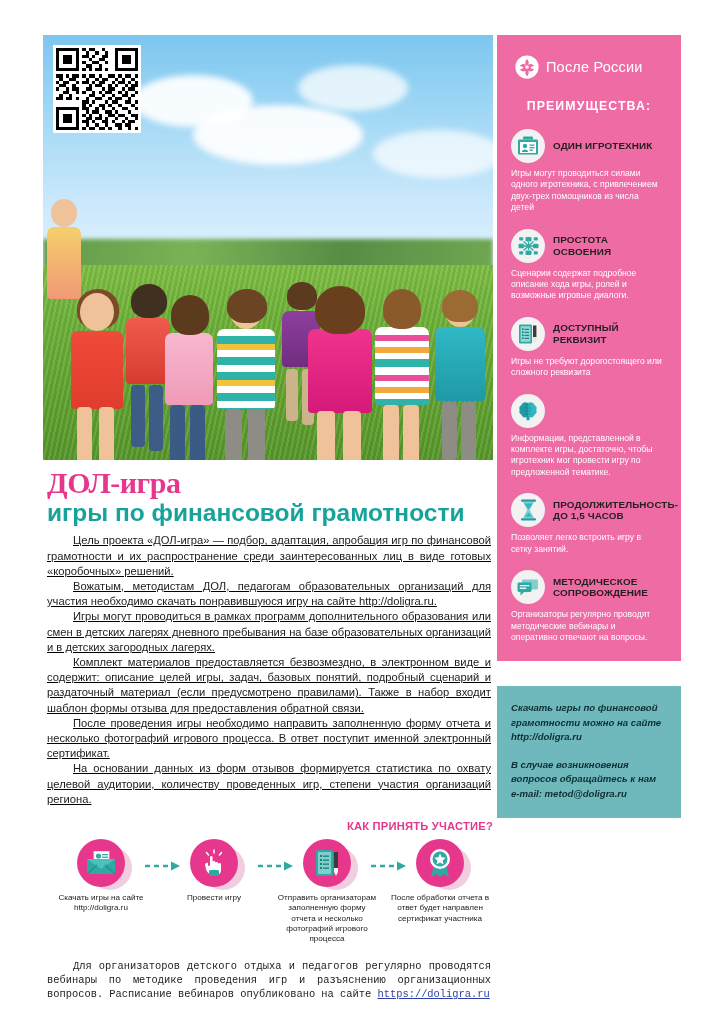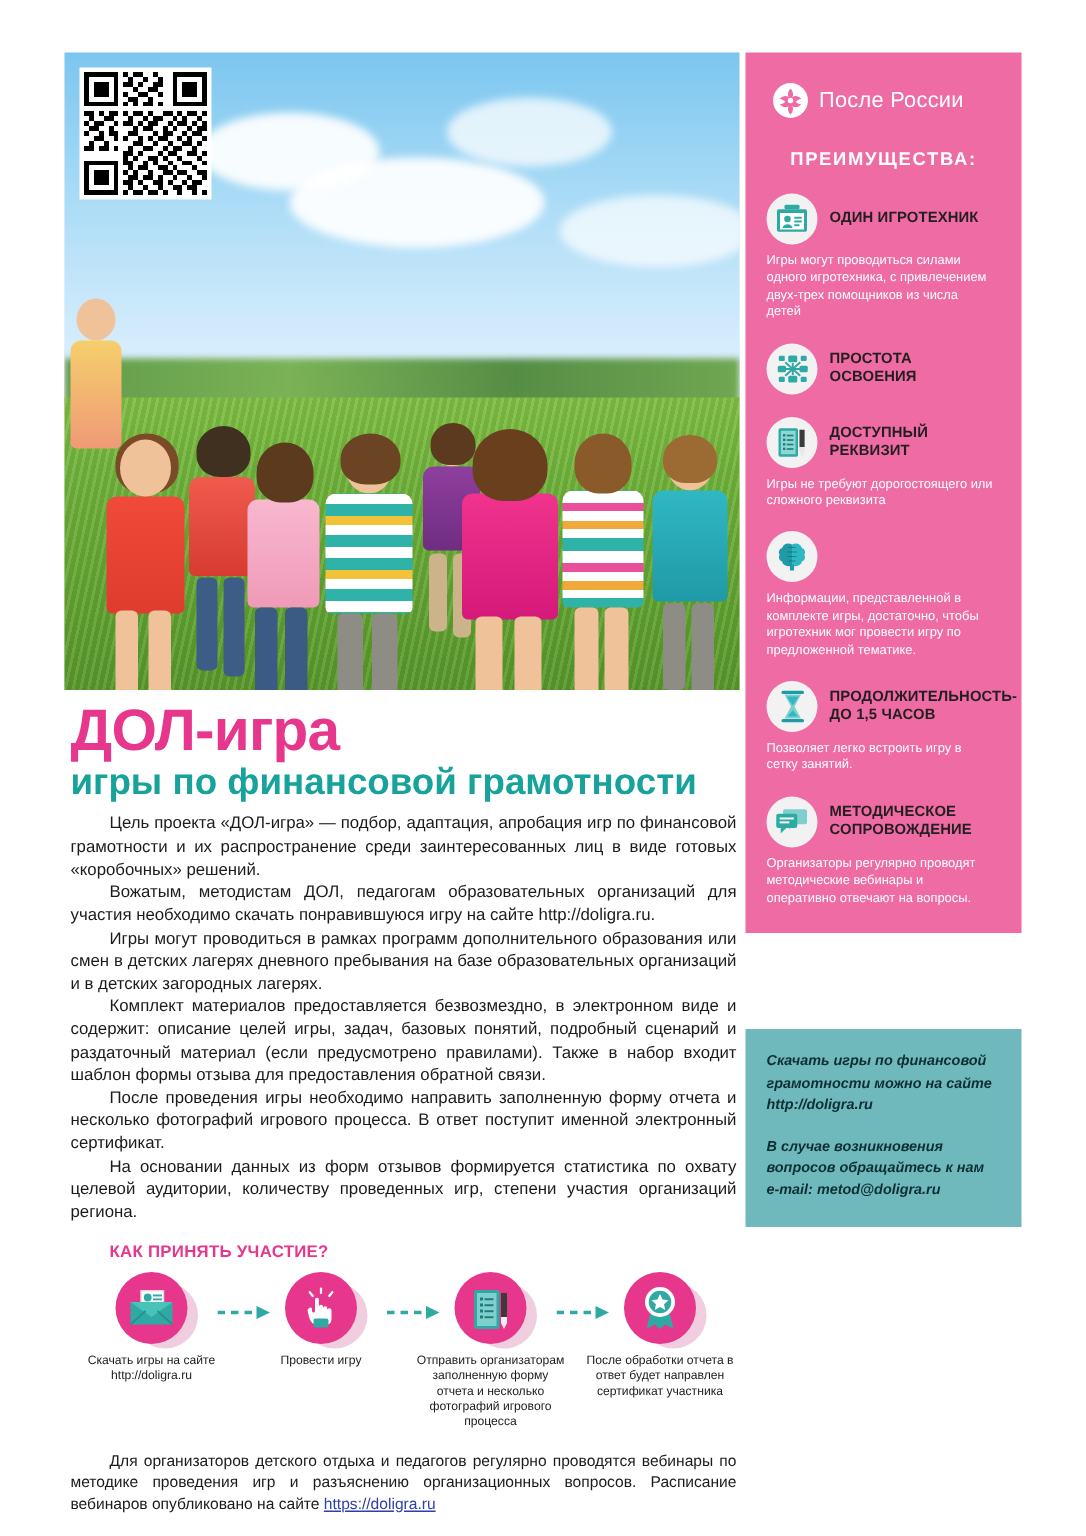--- a/index.html
+++ b/index.html
@@ -528,6 +528,7 @@
         </div>
         <div class="adv-title">ПРОСТОТА ОСВОЕНИЯ</div>
       </div>
+      <div class="adv-body">Сценарии содержат подробное описание хода игры, ролей и возможные игровые диалоги.</div>
     </div>
 
     <div class="adv">

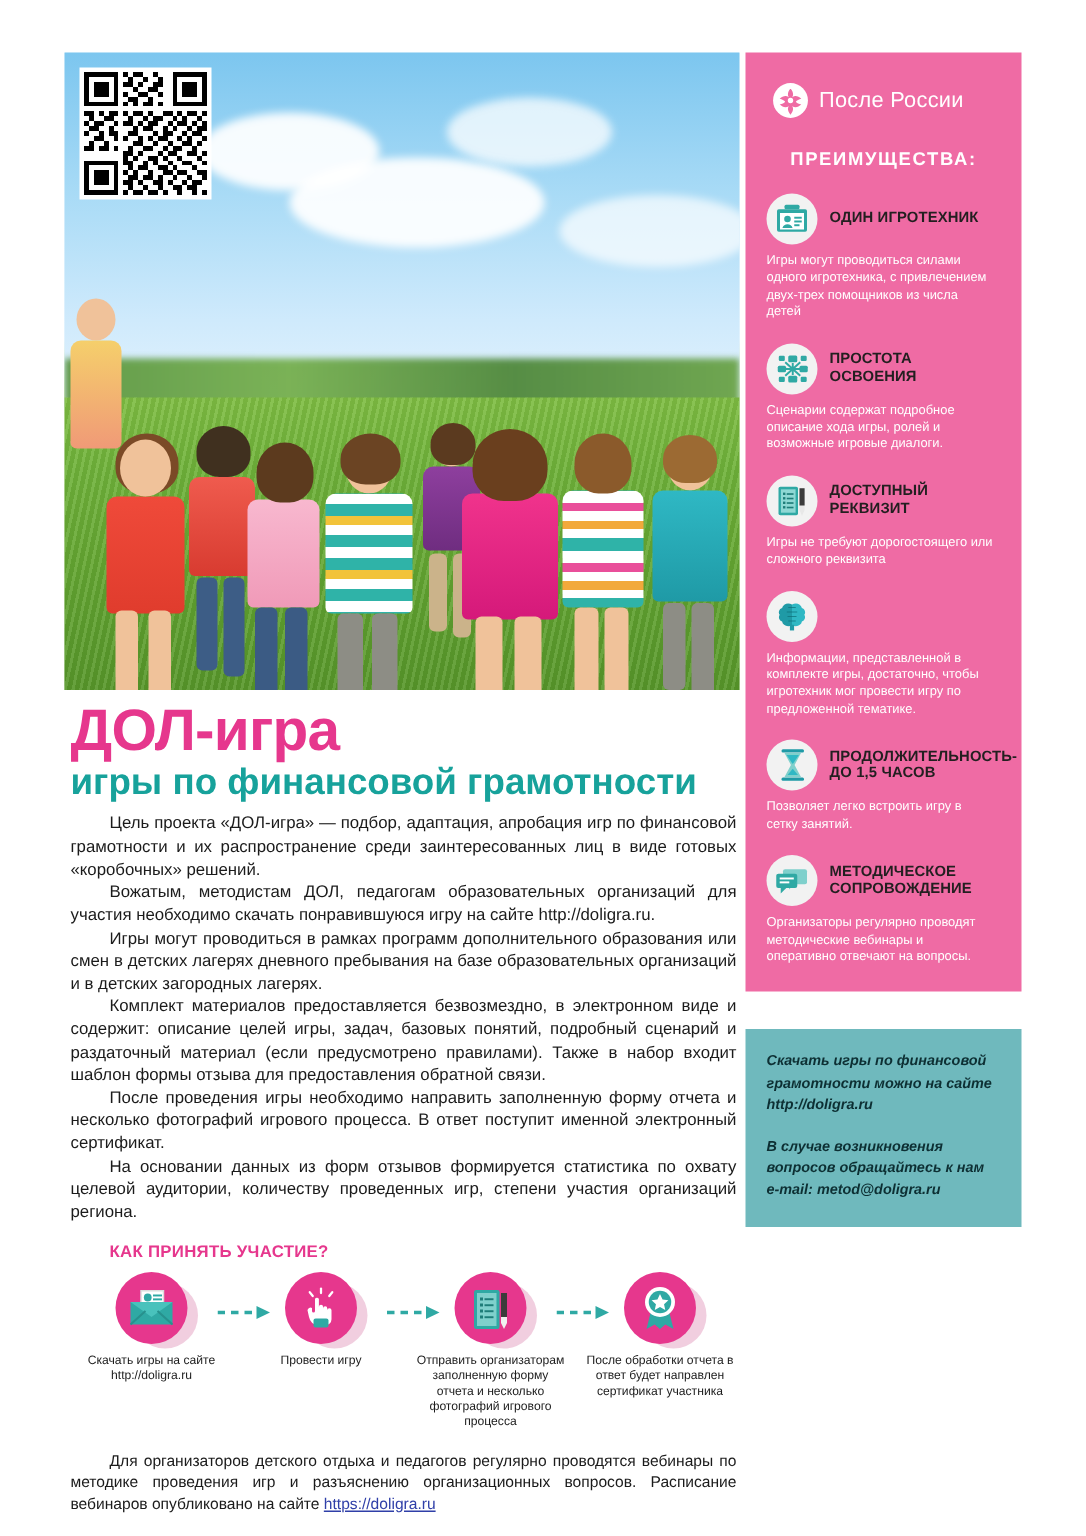--- a/index.html
+++ b/index.html
@@ -48,8 +48,9 @@
 
   
   .title{
-    margin:8px 0 0 4px;font-size:39px;font-weight:bold;letter-spacing:-.5px;
+    margin:8px 0 0 4px;font-size:30px;font-weight:bold;letter-spacing:-.5px;
     line-height:1.02;
+    font-family:Liberation Serif, serif;
   }
   .subtitle{
     margin:1px 0 8px 4px;font-size:24.5px;font-weight:bold;line-height:1.05;

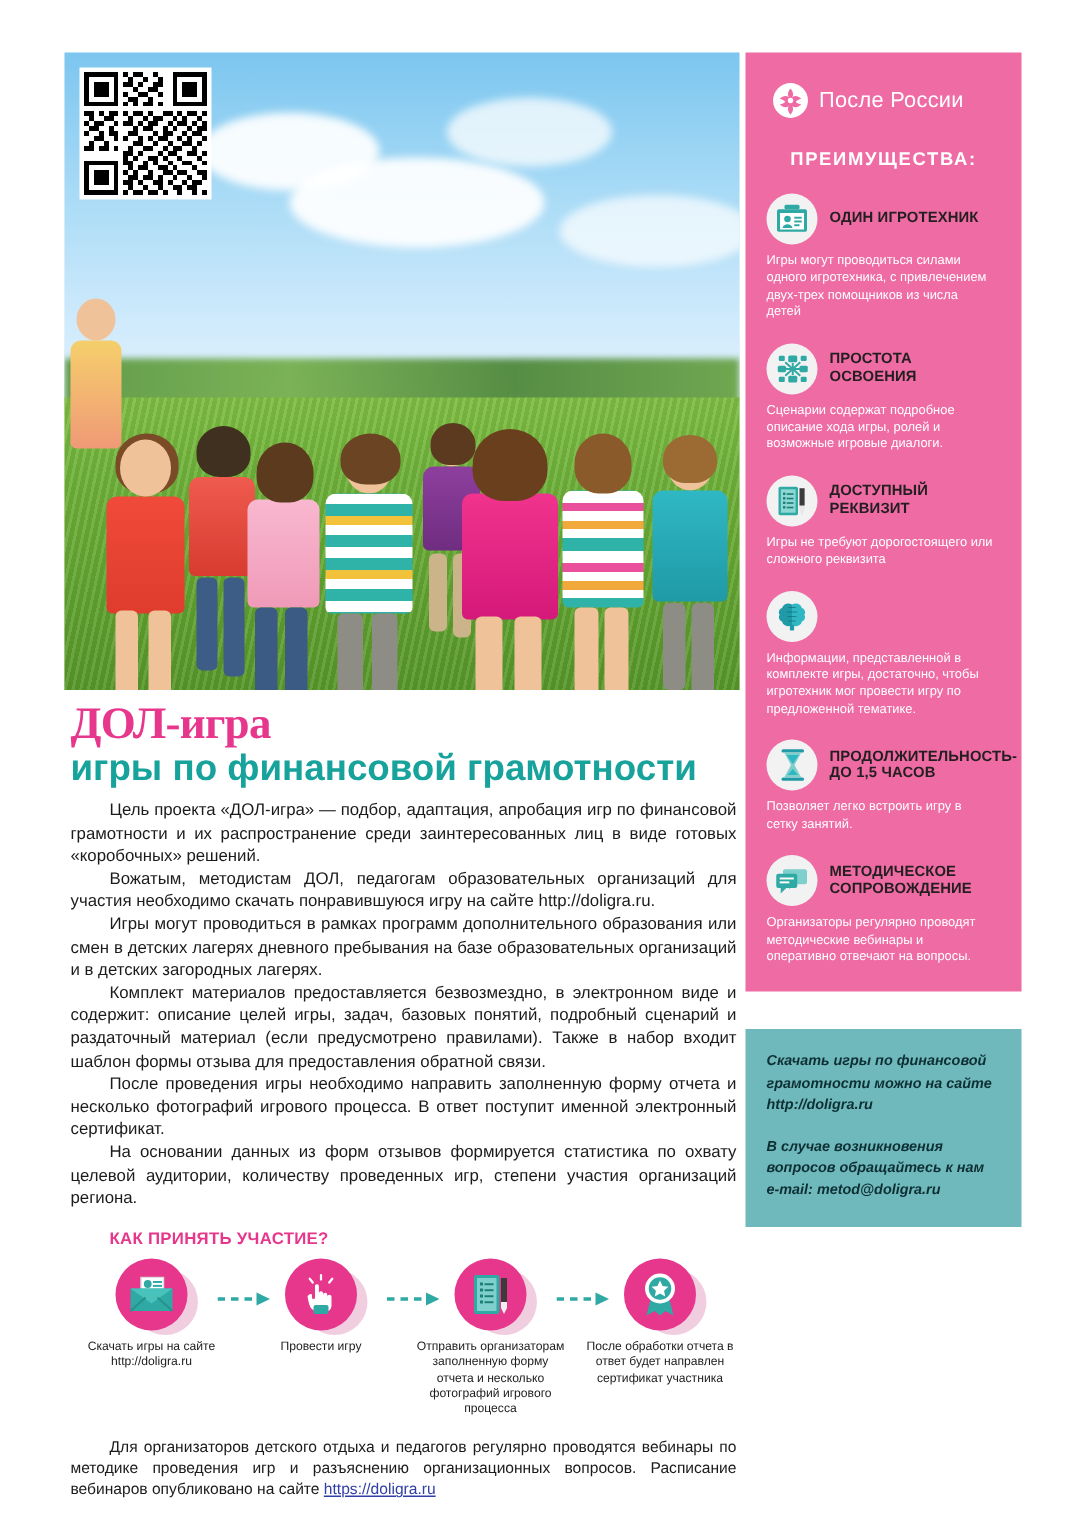--- a/index.html
+++ b/index.html
@@ -57,7 +57,7 @@
   }
 
   
-  .body-text{margin:0 0 0 4px;width:444px;}
+  .body-text{margin:0 0 0 4px;width:444px;text-decoration:underline;}
   .body-text p{
     margin:0 0 0 0;
     font-size:11.2px;line-height:15.2px;color:#1b1b1b;

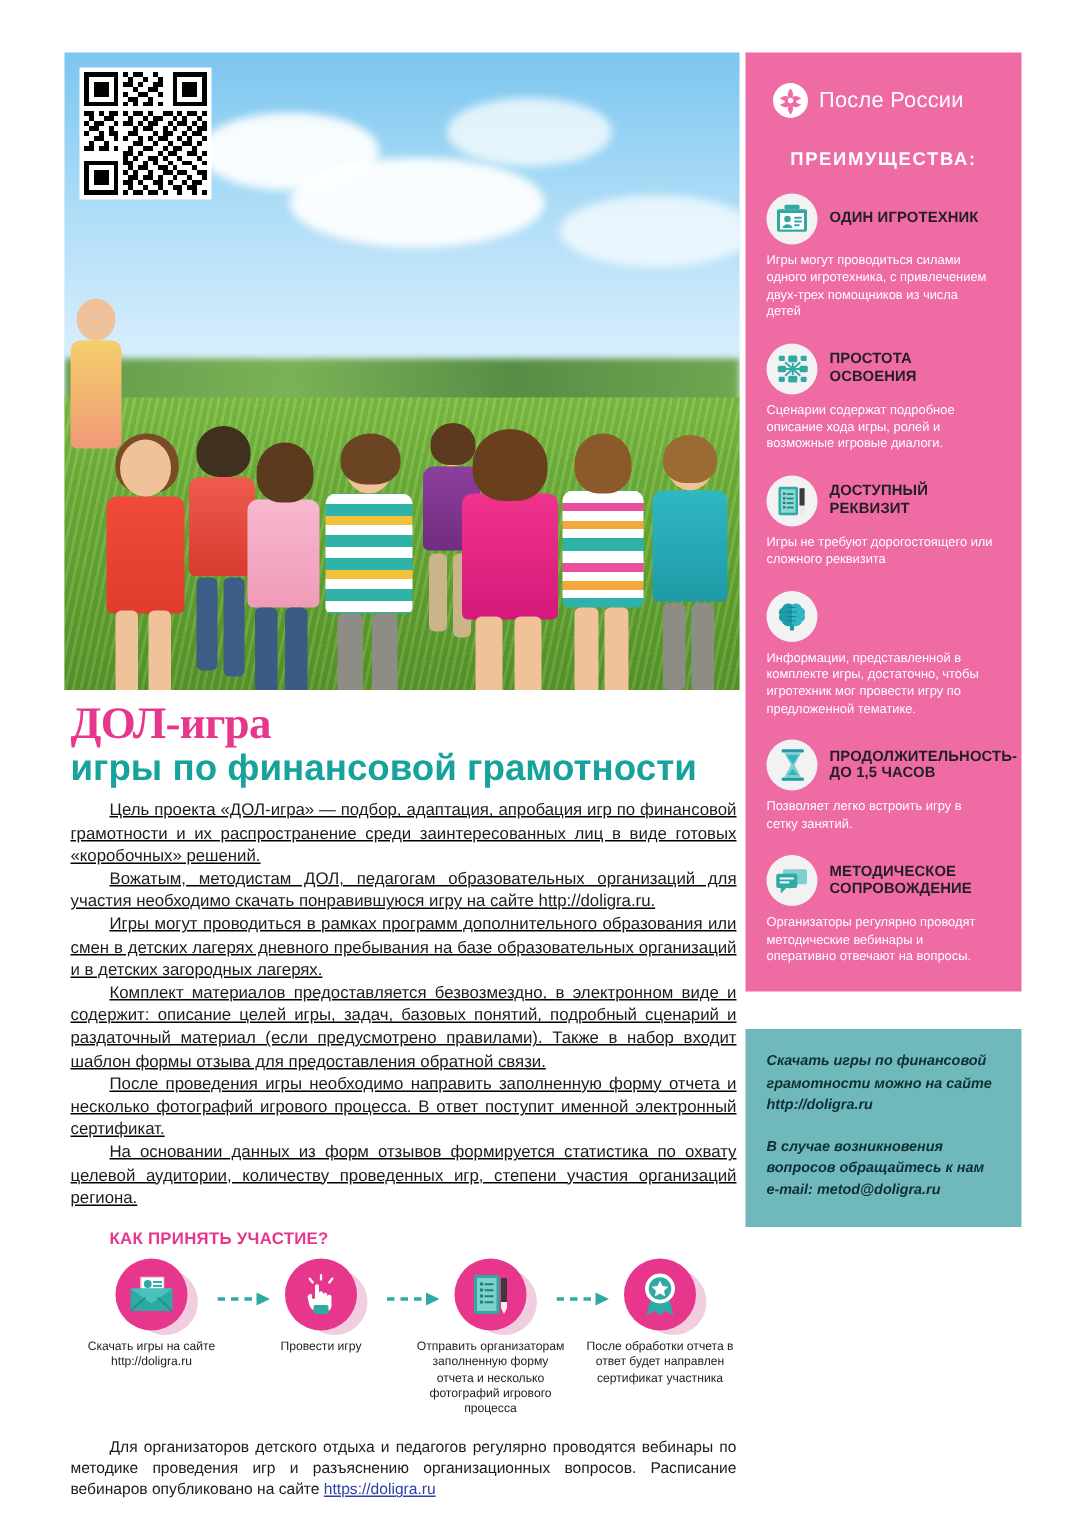--- a/index.html
+++ b/index.html
@@ -378,7 +378,7 @@
       <p>На основании данных из форм отзывов формируется статистика по охвату целевой аудитории, количеству проведенных игр, степени участия организаций региона.</p>
     </div>
 
-    <div class="steps-title" style="color:#E6378D;">КАК ПРИНЯТЬ УЧАСТИЕ?</div>
+    <div class="steps-title" style="color:#E6378D;text-align:right;">КАК ПРИНЯТЬ УЧАСТИЕ?</div>
 
     <div class="steps">
 

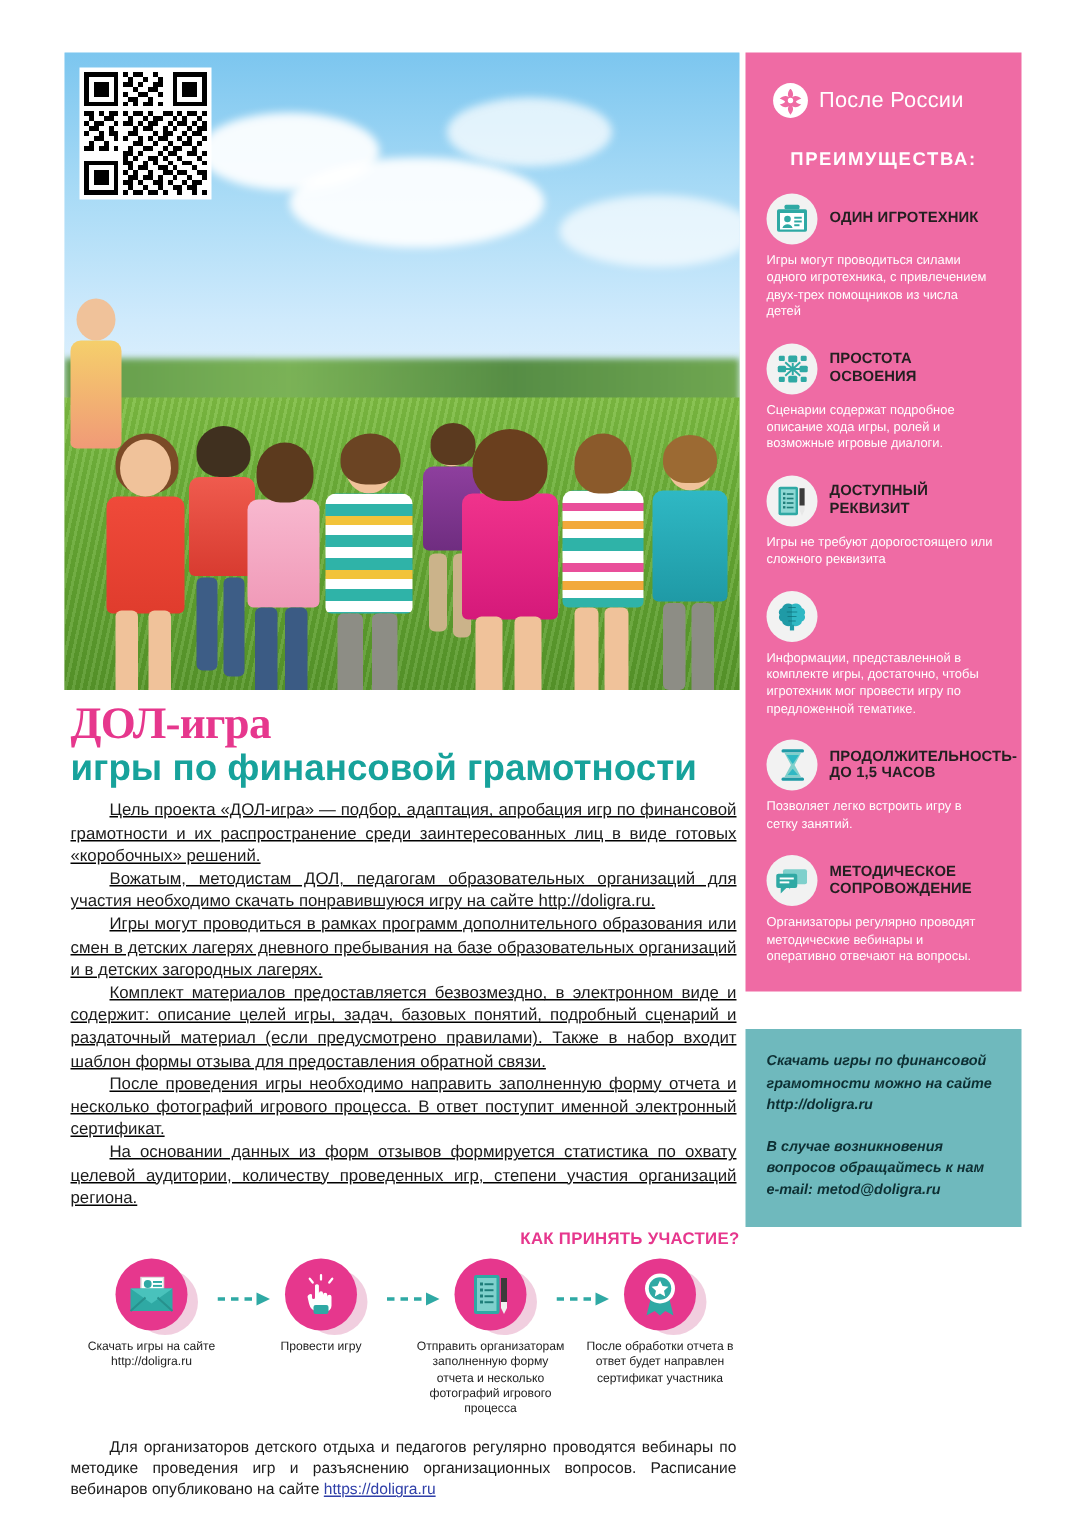--- a/index.html
+++ b/index.html
@@ -82,7 +82,7 @@
   
   .footnote{
     margin:12px 0 0 4px;width:444px;
-    font-size:10.4px;line-height:14.2px;color:#1b1b1b;text-align:justify;text-indent:26px;
+    font-size:10.4px;line-height:14.2px;color:#1b1b1b;text-align:justify;text-indent:26px;font-family:Liberation Mono, monospace;
   }
   .footnote a{color:#2f3fa8;text-decoration:underline;}
 

